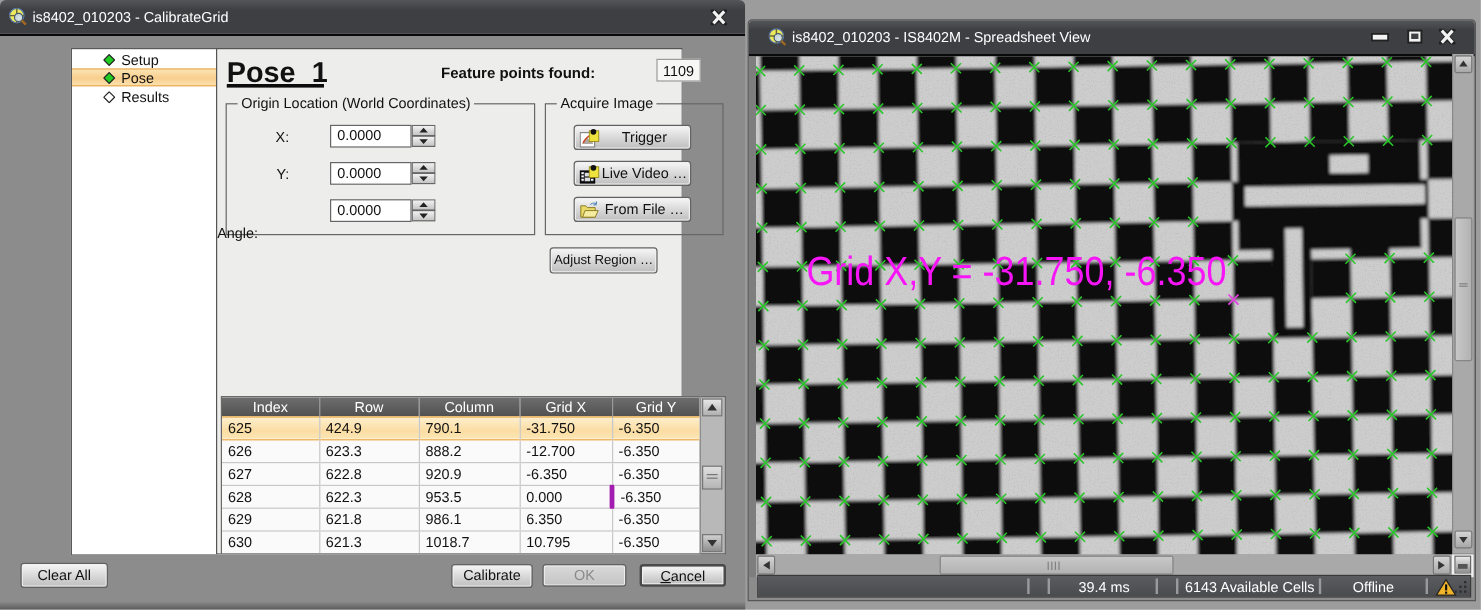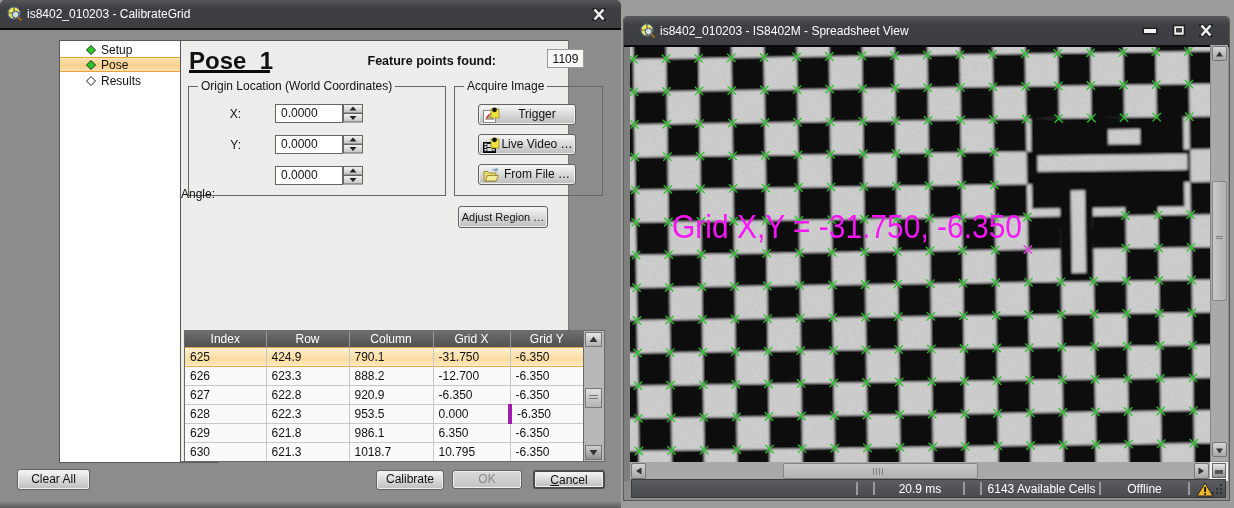--- a/index.html
+++ b/index.html
@@ -516,7 +516,7 @@
   <div class="abs" style="left:7px;top:462px;width:595px;height:19px;background:linear-gradient(#5b5c60,#4a4b4f);border:1px solid #3a3a3a;color:#fff;font-size:12px;">
     <div class="abs" style="left:224px;top:2px;width:2px;height:13px;background:#9a9a9c;"></div>
     <div class="abs" style="left:241px;top:2px;width:2px;height:13px;background:#9a9a9c;"></div>
-    <div class="abs" style="left:246px;top:2px;width:84px;text-align:center;">20.9 ms</div>
+    <div class="abs" style="left:246px;top:2px;width:84px;text-align:center;">39.4 ms</div>
     <div class="abs" style="left:331px;top:2px;width:2px;height:13px;background:#9a9a9c;"></div>
     <div class="abs" style="left:348px;top:2px;width:2px;height:13px;background:#9a9a9c;"></div>
     <div class="abs" style="left:352px;top:2px;width:115px;text-align:center;">6143 Available Cells</div>

